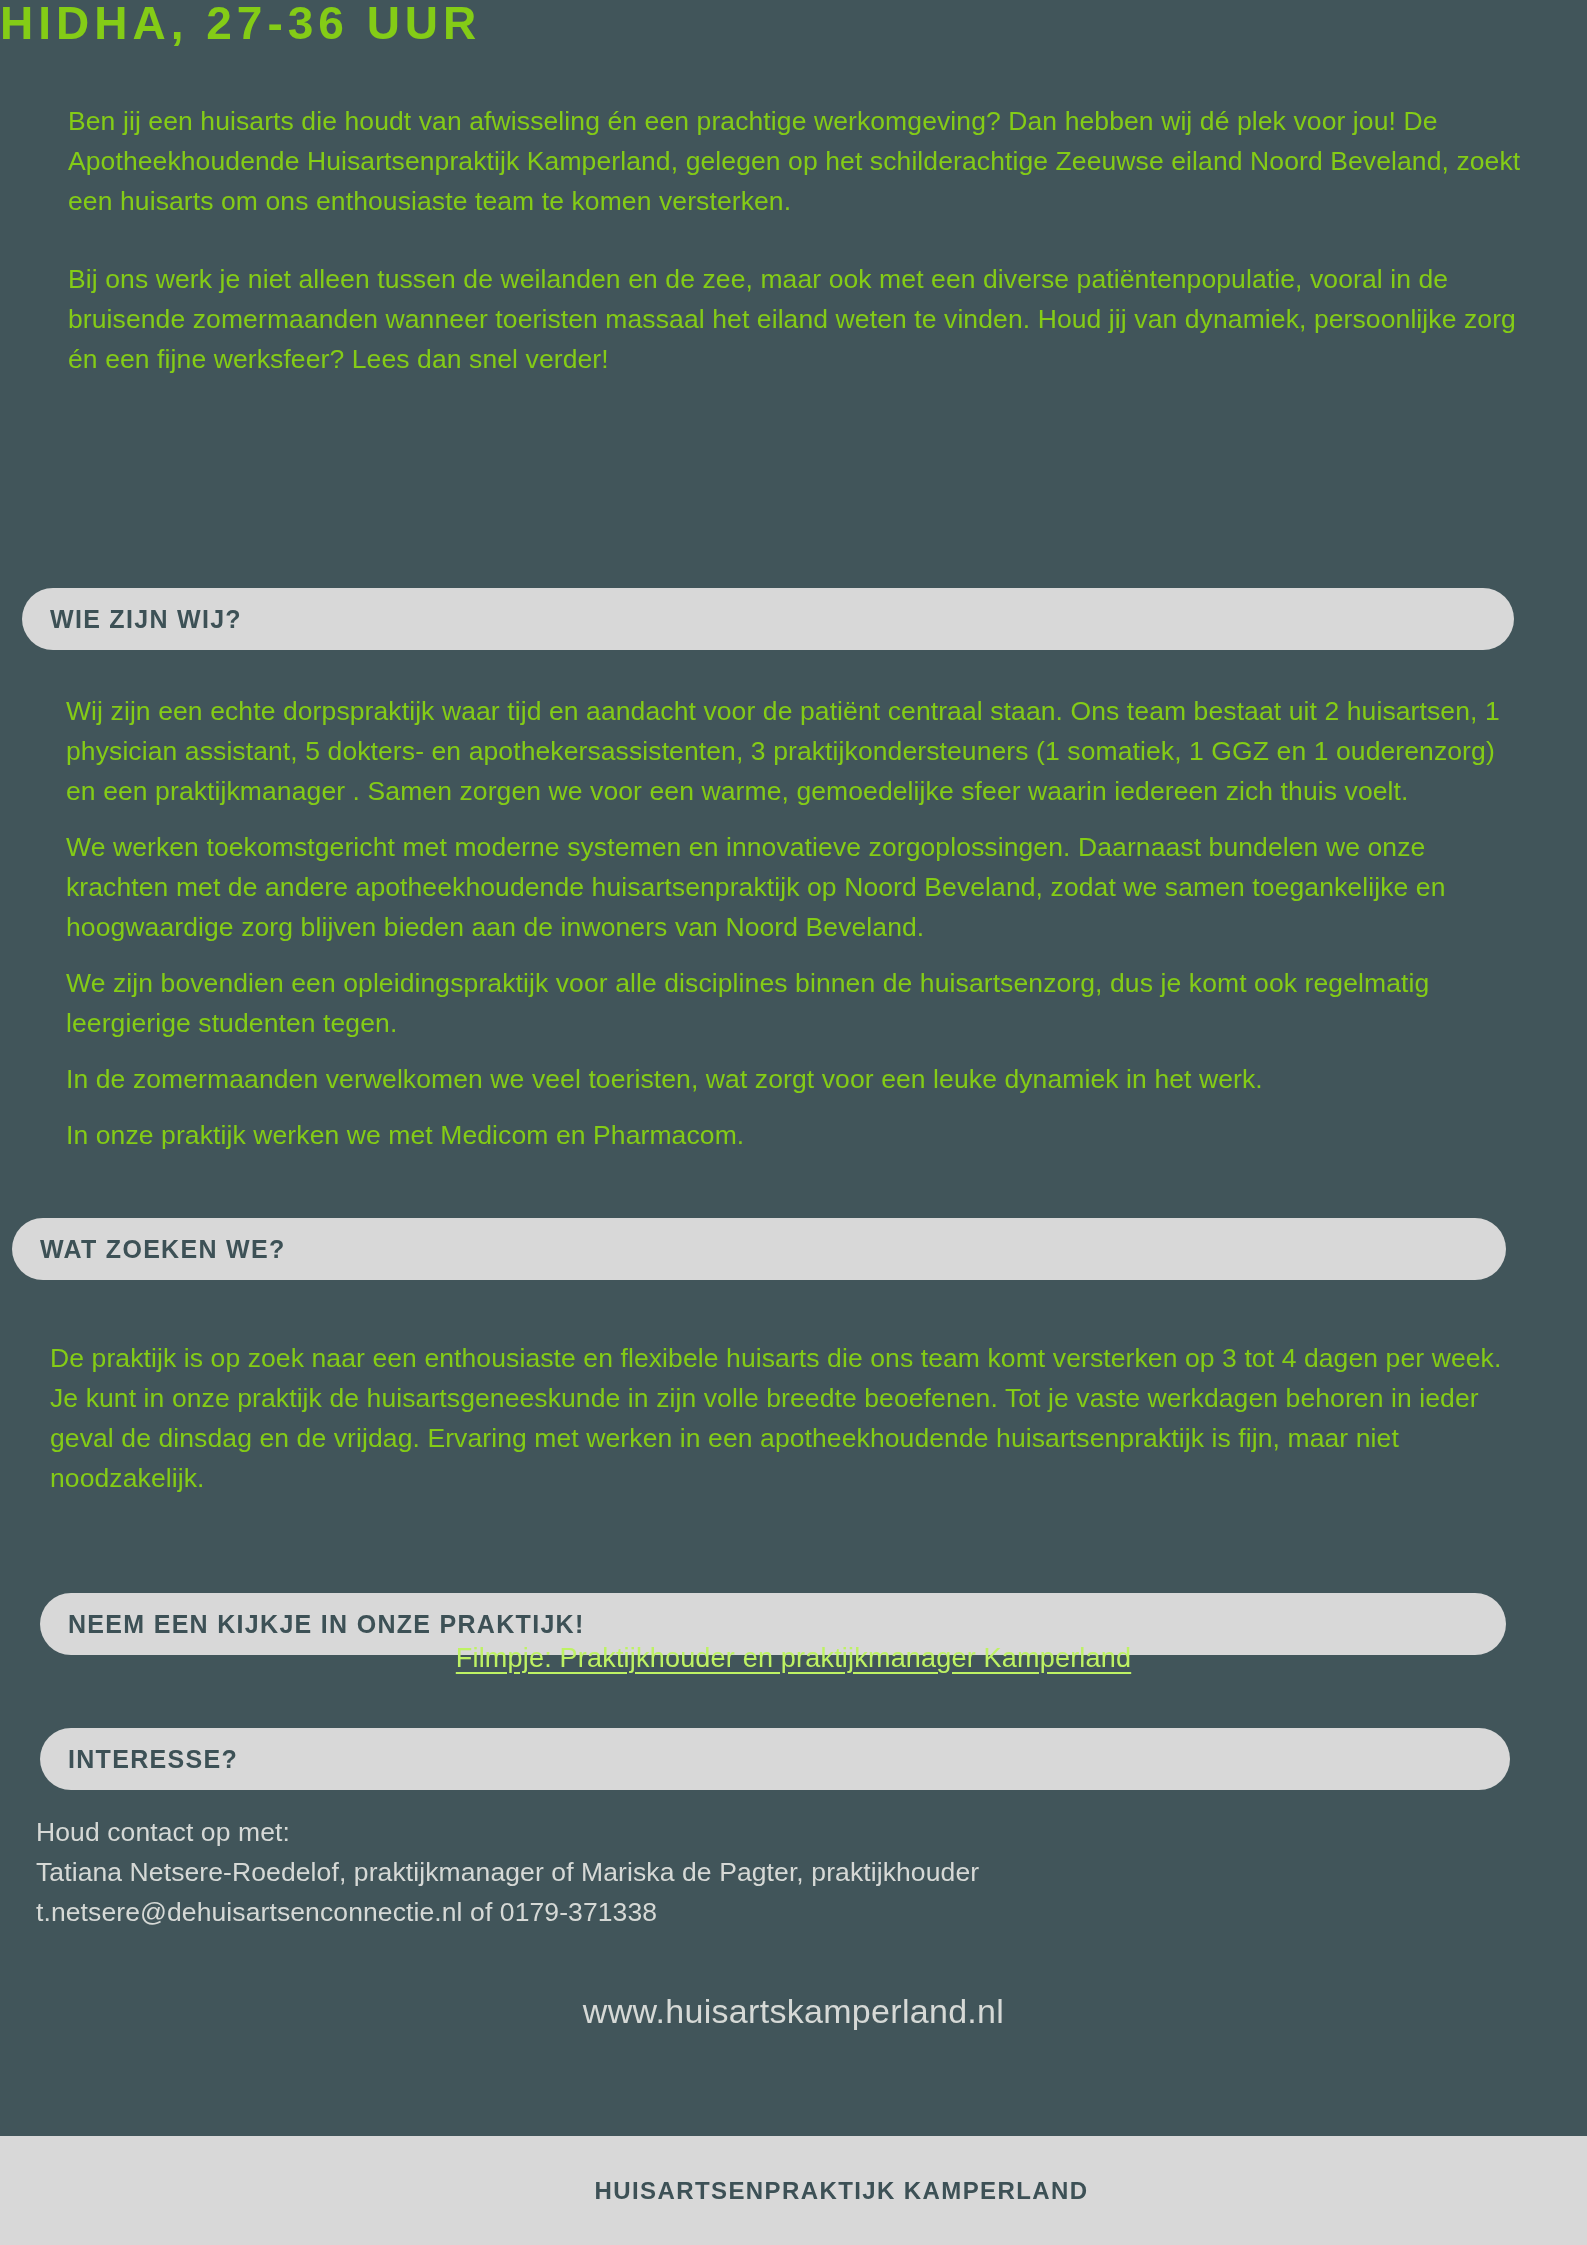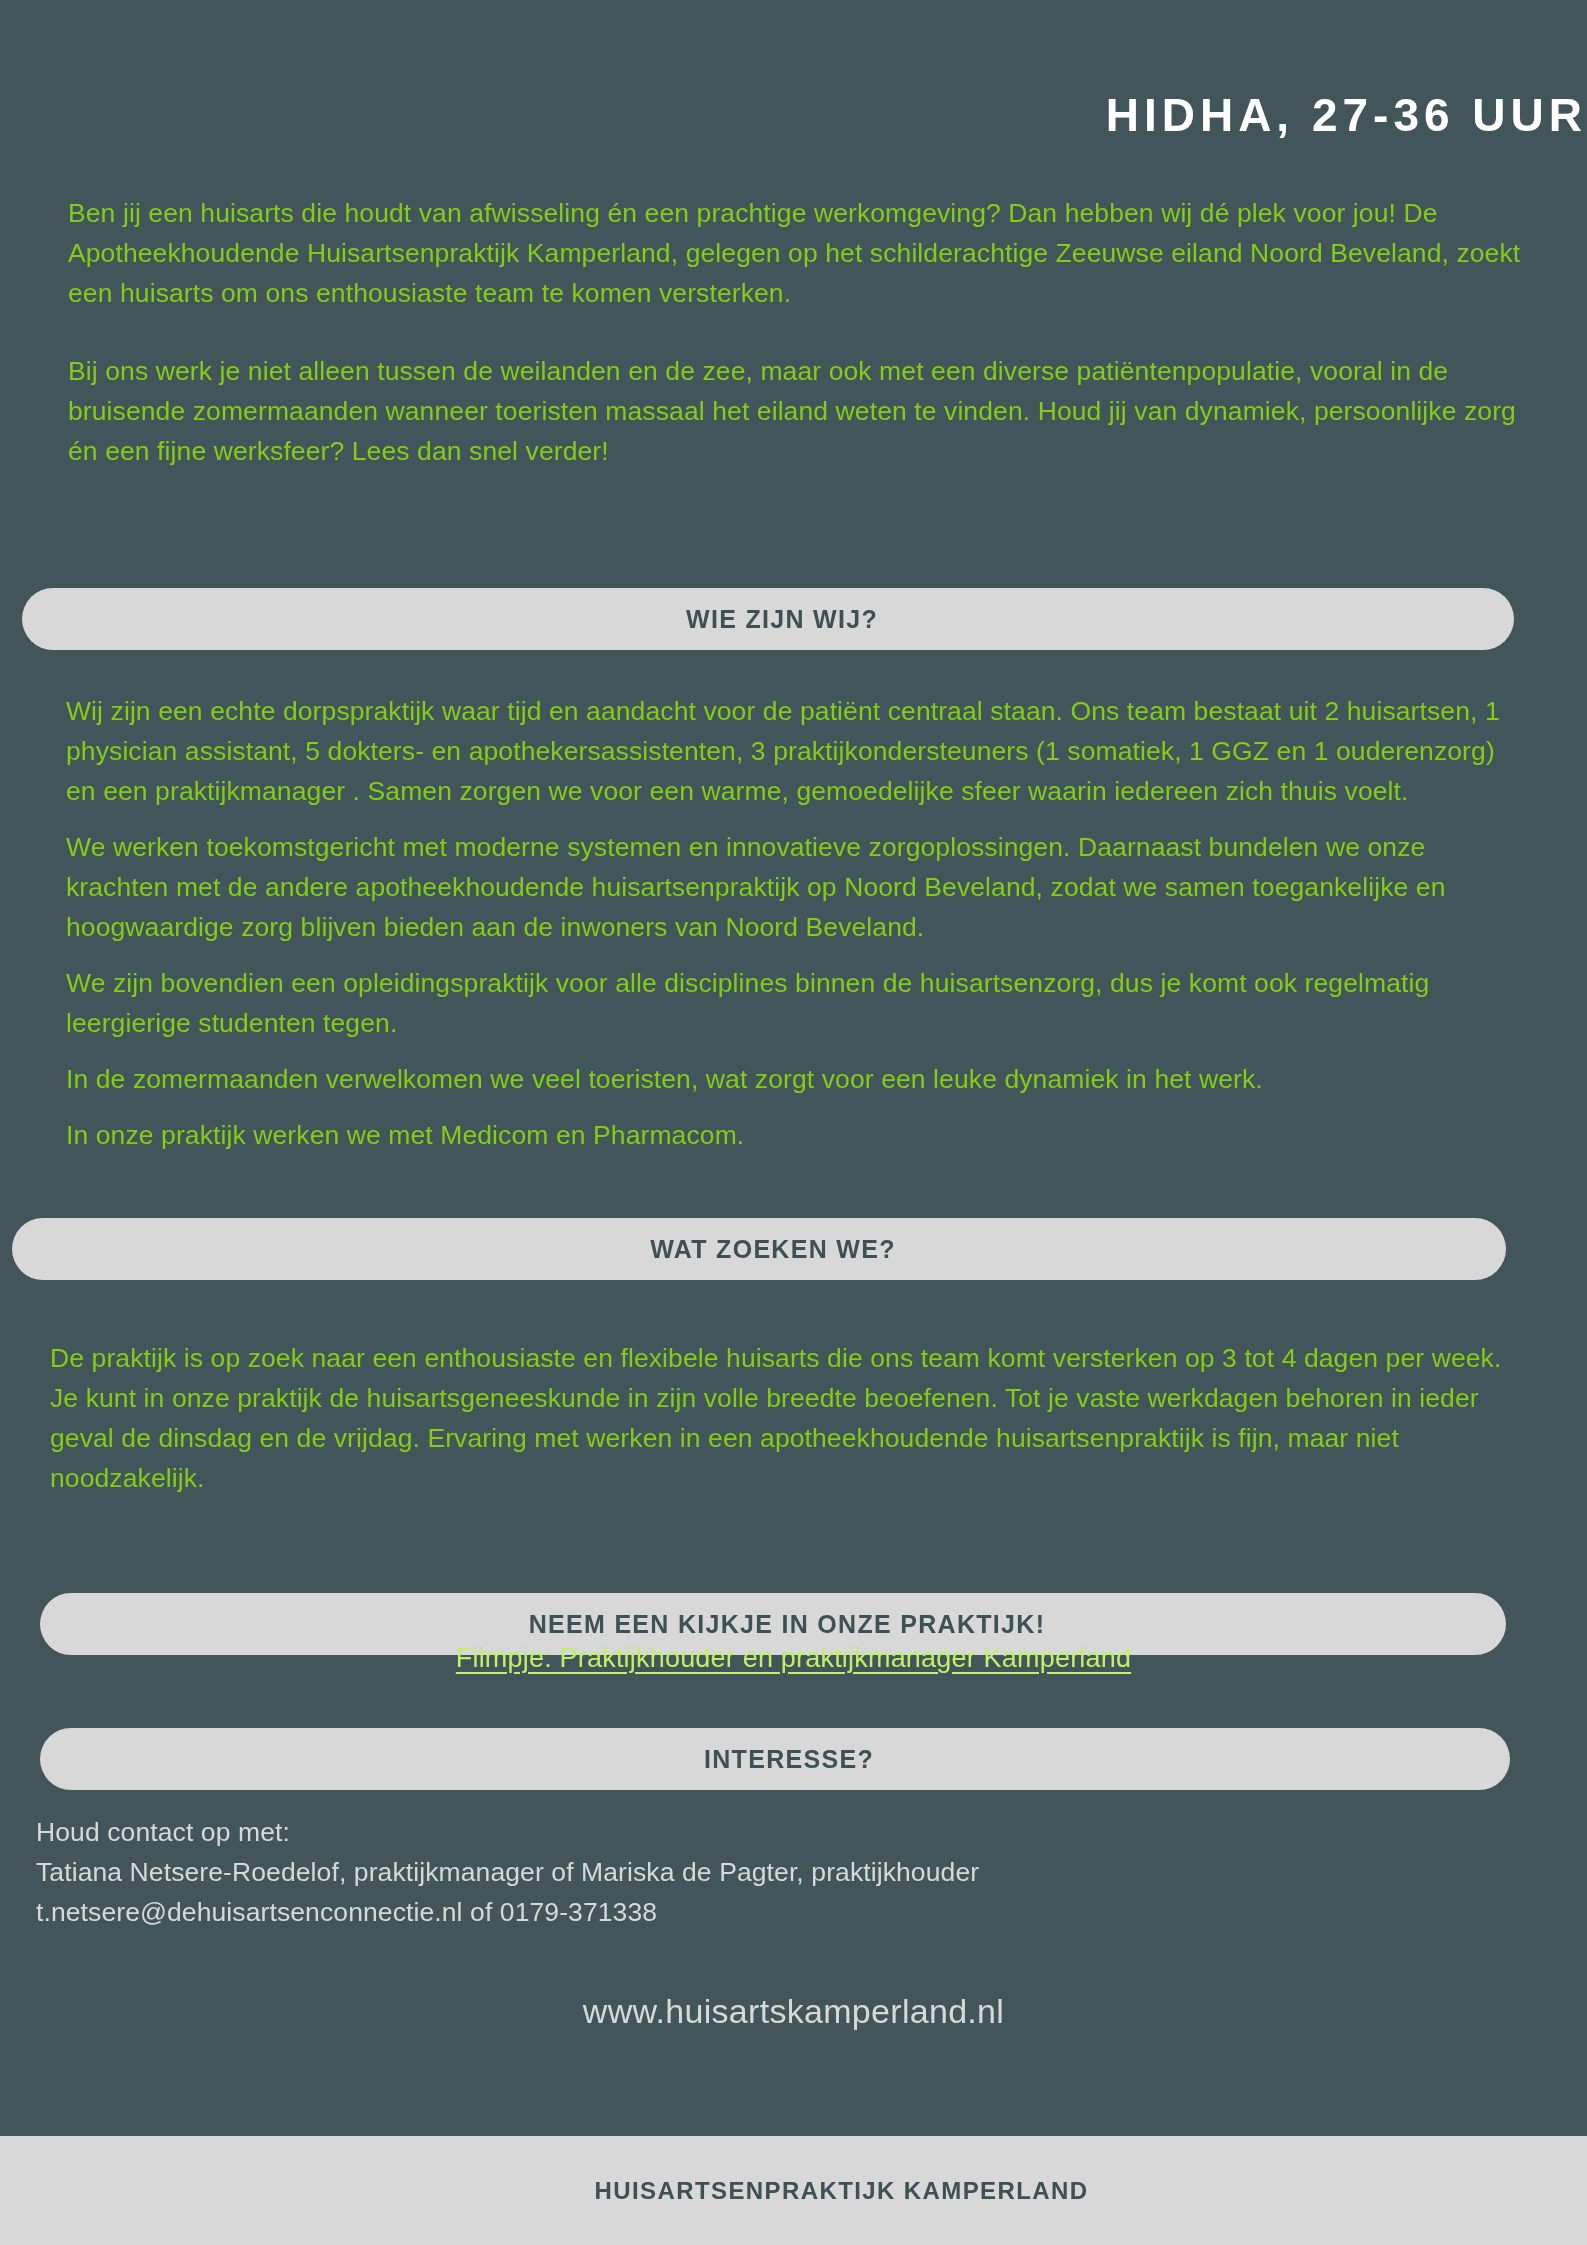--- a/index.html
+++ b/index.html
@@ -25,13 +25,12 @@
 
   
   .title {
-    text-align: right;
-    color: #ffffff;
+    text-align: left;
+    color: #84cc16;
     font-weight: 700;
     font-size: 46px;
     letter-spacing: 5px;
     font-stretch: condensed;
-    padding-top: 92px;
     margin: 0;
     line-height: 1;
   }

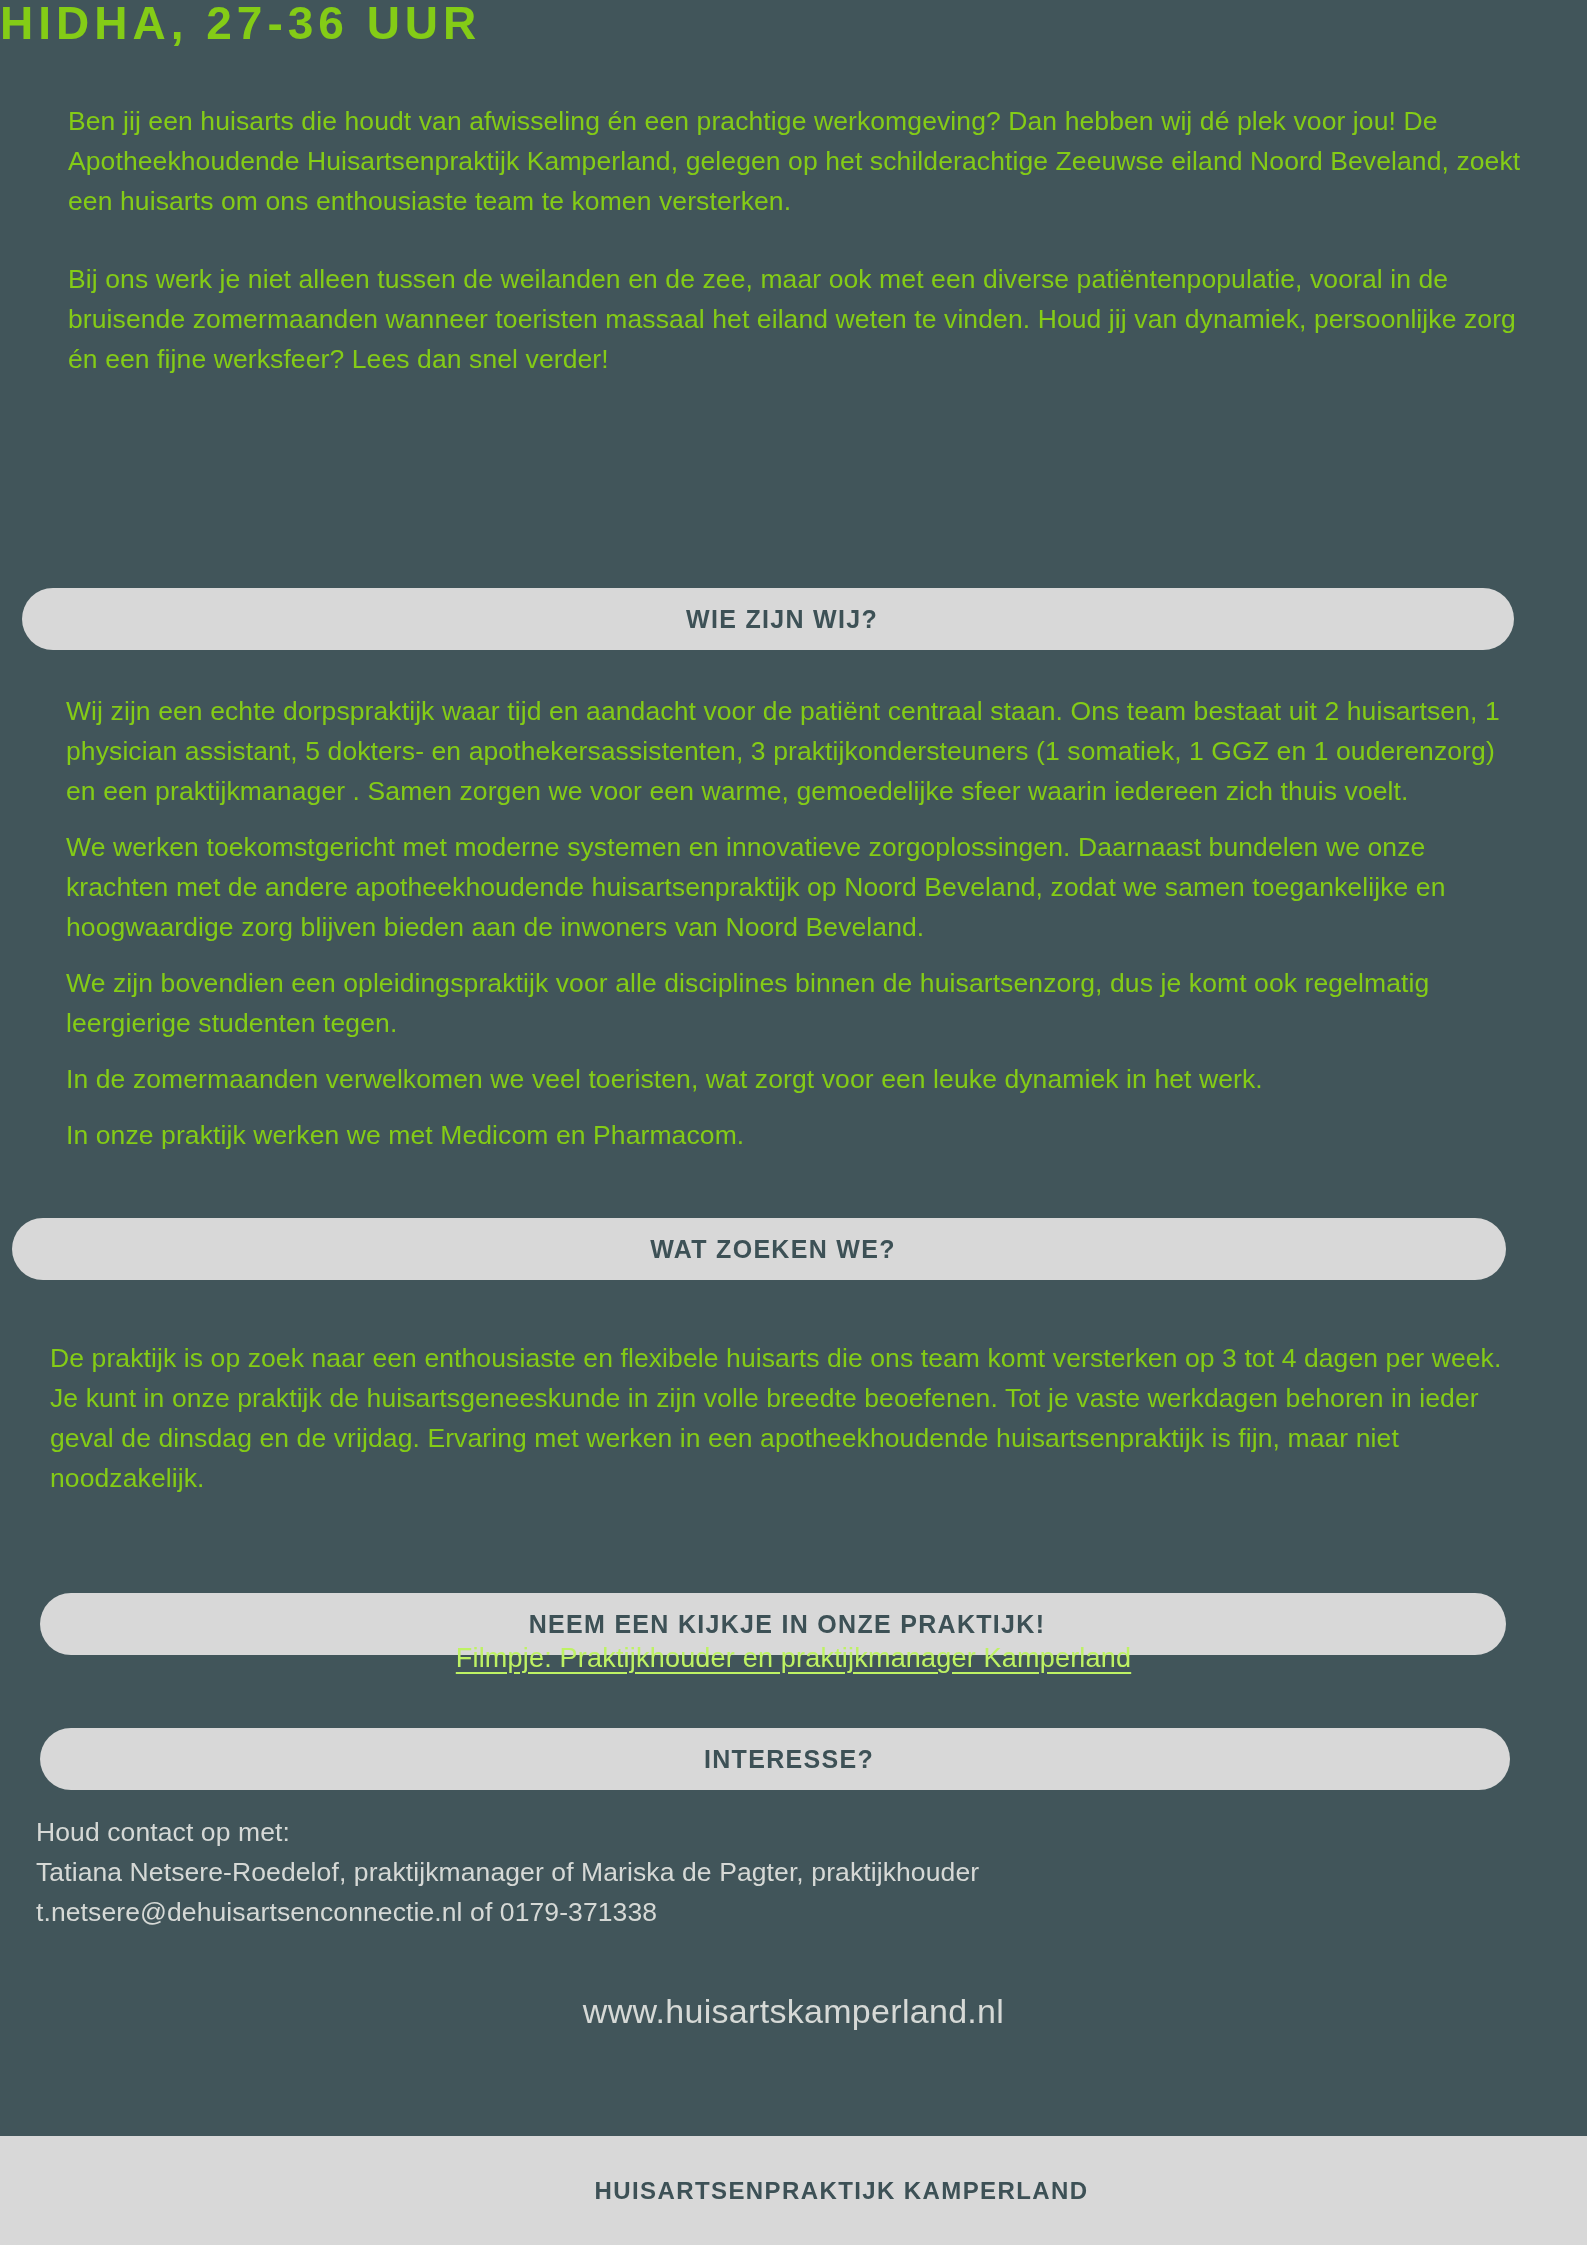--- a/index.html
+++ b/index.html
@@ -66,7 +66,6 @@
     align-items: center;
     box-sizing: border-box;
     padding-left: 28px;
-    justify-content: center;
   }
   .pill-label {
     color: #3d5156;

